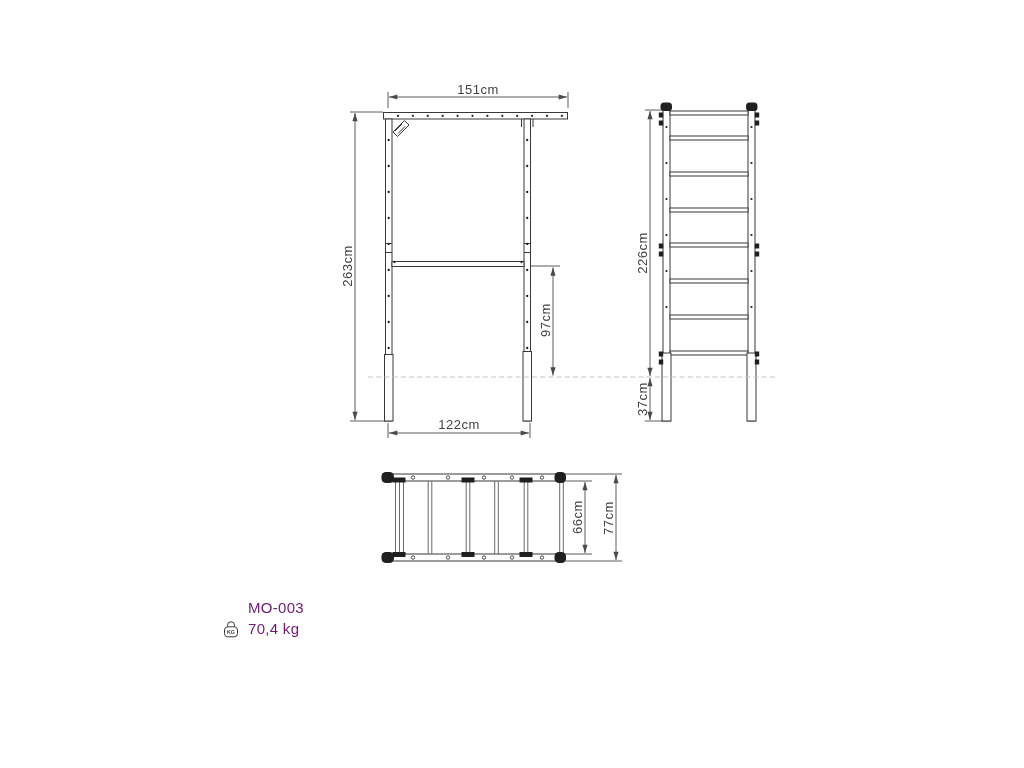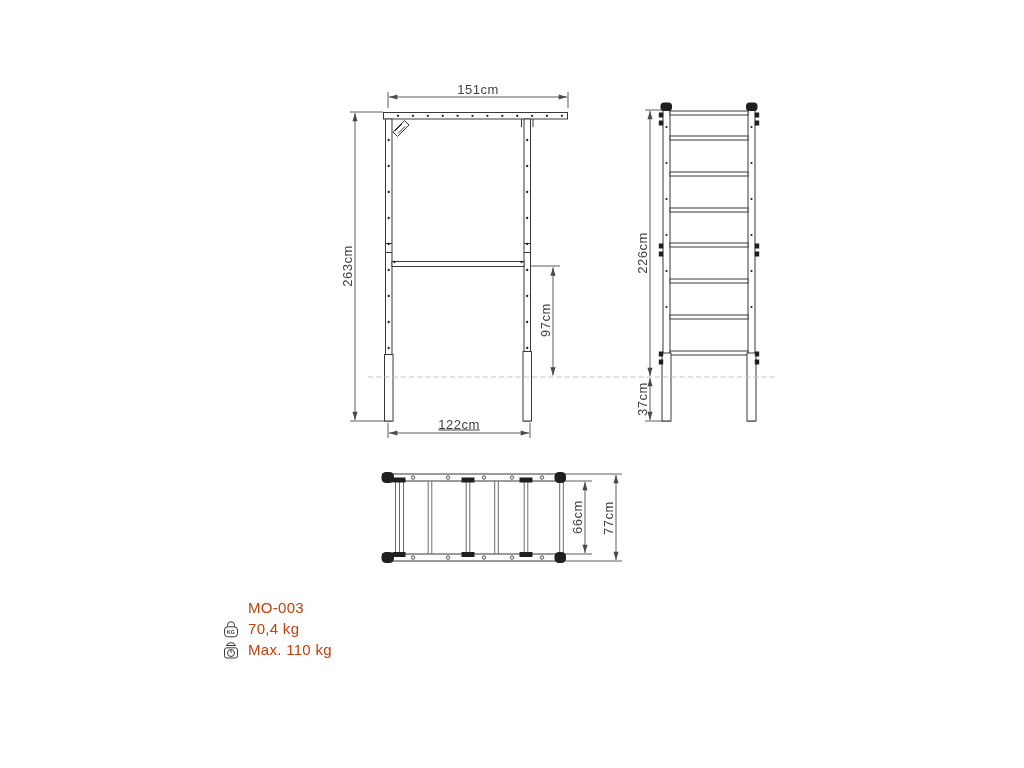--- a/index.html
+++ b/index.html
@@ -197,7 +197,7 @@
   <span class="dim" style="left:478px; top:89px;">151cm</span>
   <span class="dim vert" style="left:347px; top:266px;">263cm</span>
   <span class="dim vert" style="left:545px; top:320px;">97cm</span>
-  <span class="dim" style="left:459px; top:424px;text-decoration:underline;">122cm</span>
+  <span class="dim" style="left:459px; top:424px;">122cm</span>
   <span class="dim vert" style="left:642px; top:253px;">226cm</span>
   <span class="dim vert" style="left:642px; top:399px;">37cm</span>
   <span class="dim vert" style="left:577px; top:517px;">66cm</span>

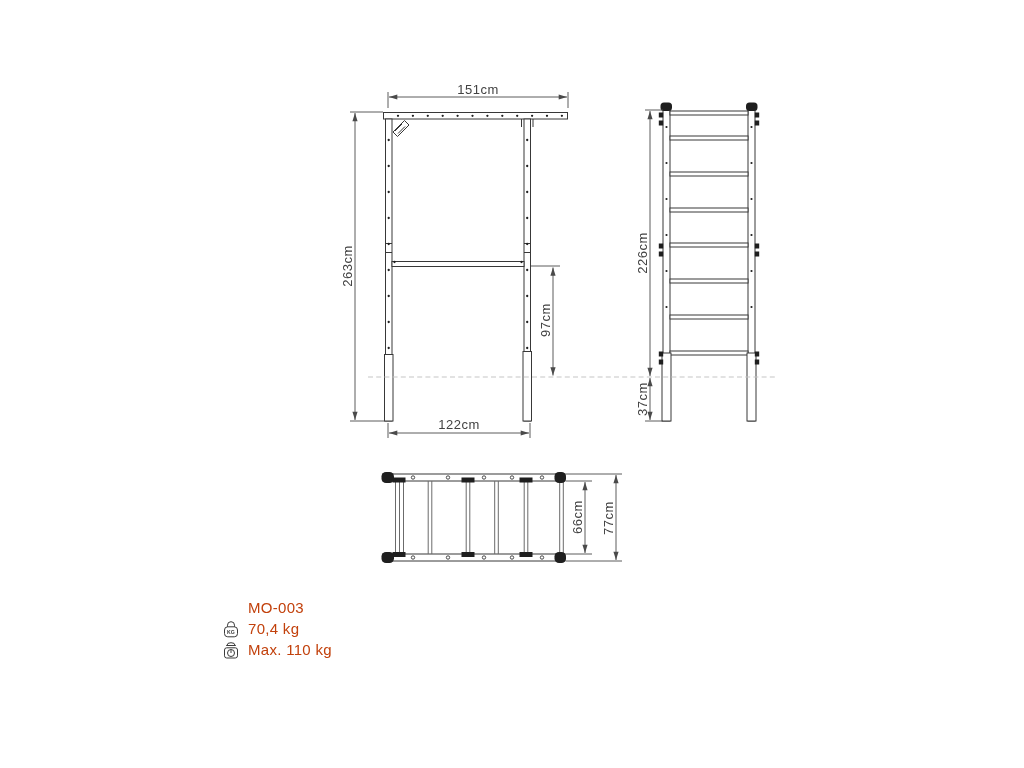--- a/index.html
+++ b/index.html
@@ -24,7 +24,7 @@
   .specs { position: absolute; left: 214px; top: 597px; }
   .spec-row { display: flex; align-items: center; height: 21px; }
   .spec-icon-cell { width: 34px; display: flex; justify-content: center; align-items: center; }
-  .spec-text { font-size: 15px; color: #c2410c; letter-spacing: 0.3px; white-space: nowrap; }
+  .spec-text { font-size: 15px; color: #701a75; letter-spacing: 0.3px; white-space: nowrap; }
 </style>
 </head>
 <body>

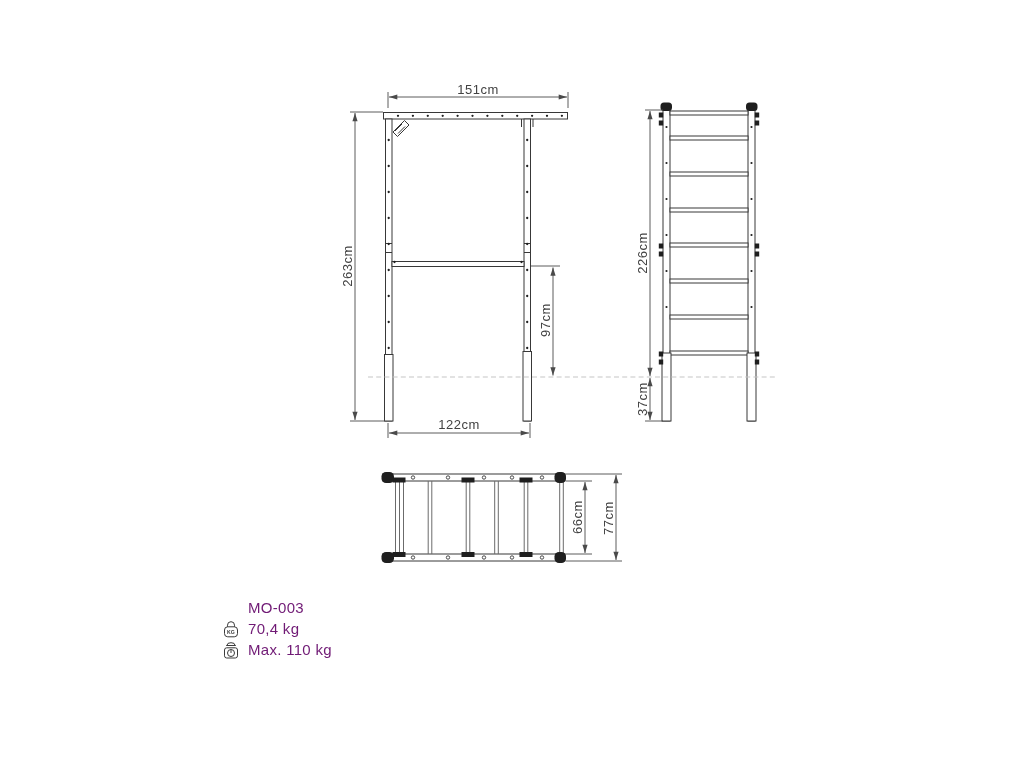--- a/index.html
+++ b/index.html
@@ -220,20 +220,6 @@
       </span>
       <span class="spec-text">70,4 kg</span>
     </div>
-    <div class="spec-row">
-      <span class="spec-icon-cell">
-        <svg width="22" height="22" viewBox="0 0 22 22">
-          <g stroke="#3a3a3a" stroke-width="1" fill="none">
-            <path d="M7,6.3 a4,2.6 0 0 1 8,0"></path>
-            <line x1="6.2" y1="6.5" x2="15.8" y2="6.5"></line>
-            <rect x="4.5" y="8.8" width="13" height="10.2" rx="2.2" fill="#ffffff"></rect>
-            <circle cx="11" cy="14" r="3.5"></circle>
-            <line x1="11" y1="14" x2="11" y2="11.2"></line>
-          </g>
-        </svg>
-      </span>
-      <span class="spec-text">Max. 110 kg</span>
-    </div>
   </div>
 
 </div>

